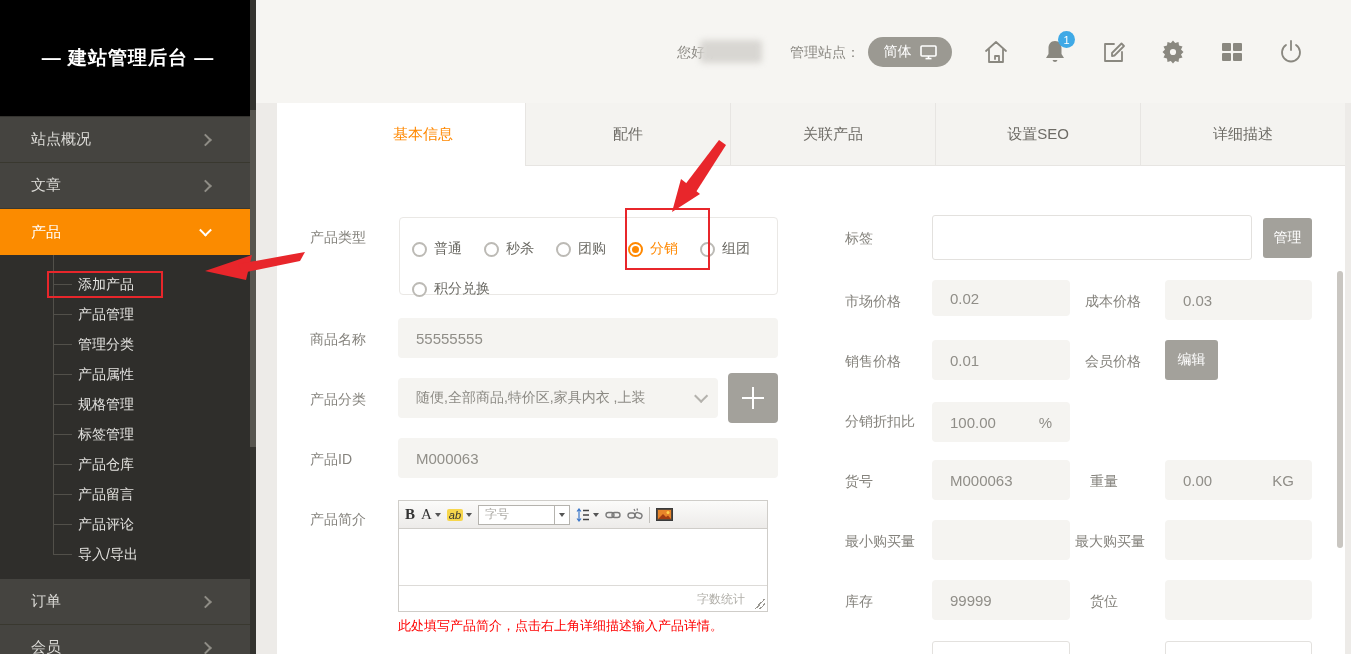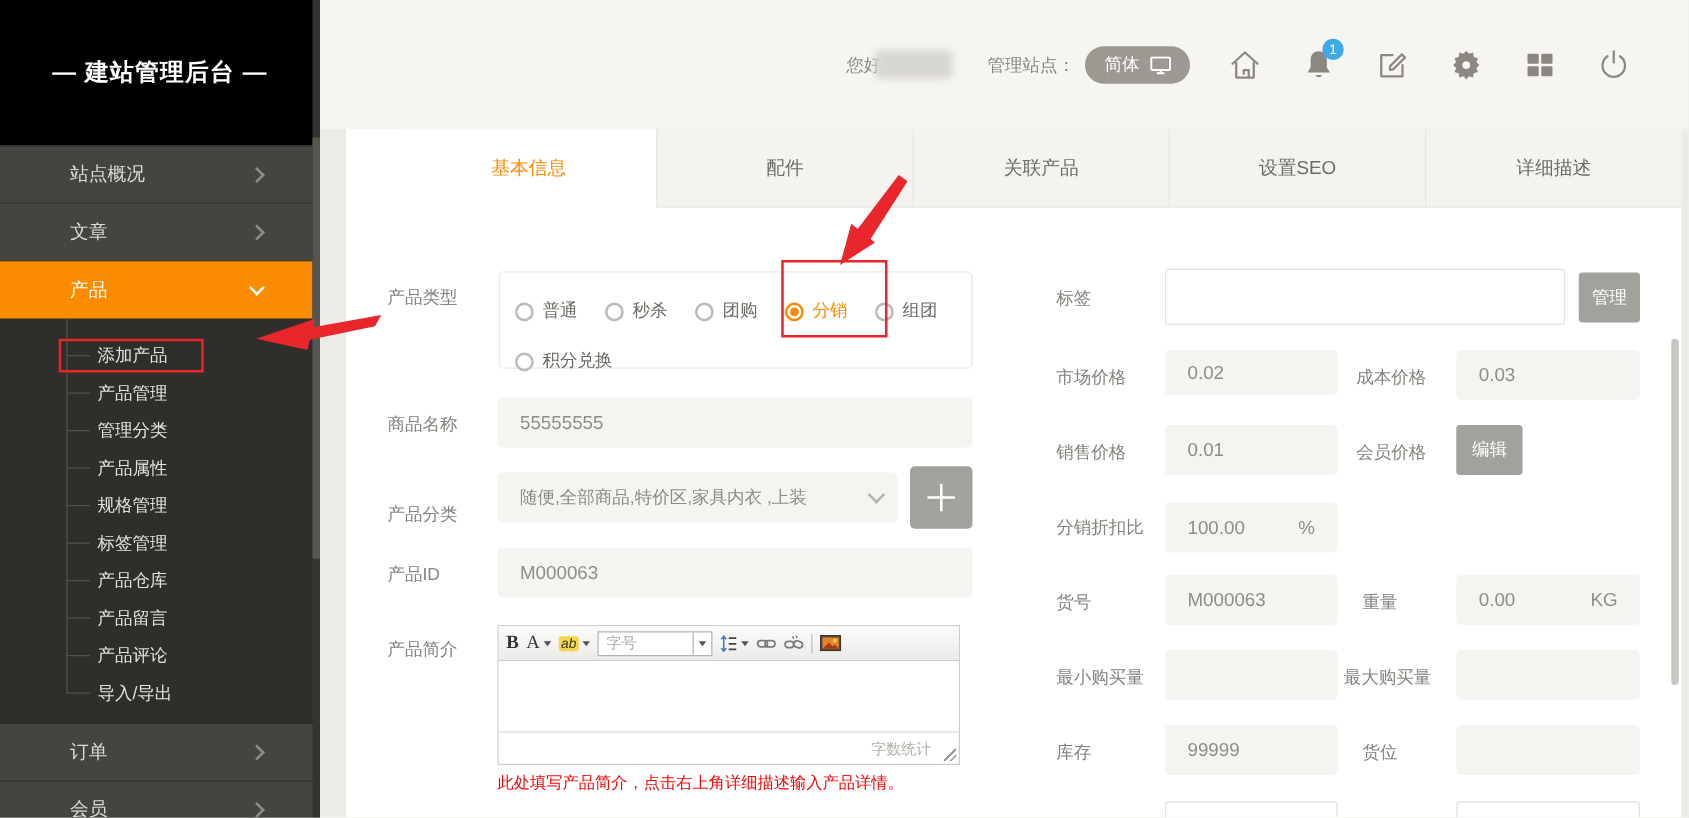--- a/index.html
+++ b/index.html
@@ -14,7 +14,7 @@
     color:#fff; font-size:19px; font-weight:bold; letter-spacing:1px; }
   .nav { border-top:1px solid #34332f; }
   .nav-item { position:relative; height:46px; display:flex; align-items:center;
-    background:#454440; color:#dcdbd7; font-size:15px; padding-left:56px;
+    background:#454440; color:#dcdbd7; font-size:15px; padding-left:31px;
     border-bottom:1px solid #39382f; cursor:pointer; }
   .nav-item.active { background:#fb8b00; color:#fff; border-bottom:none; }
   .chev { position:absolute; right:46px; top:50%; width:9px; height:9px;

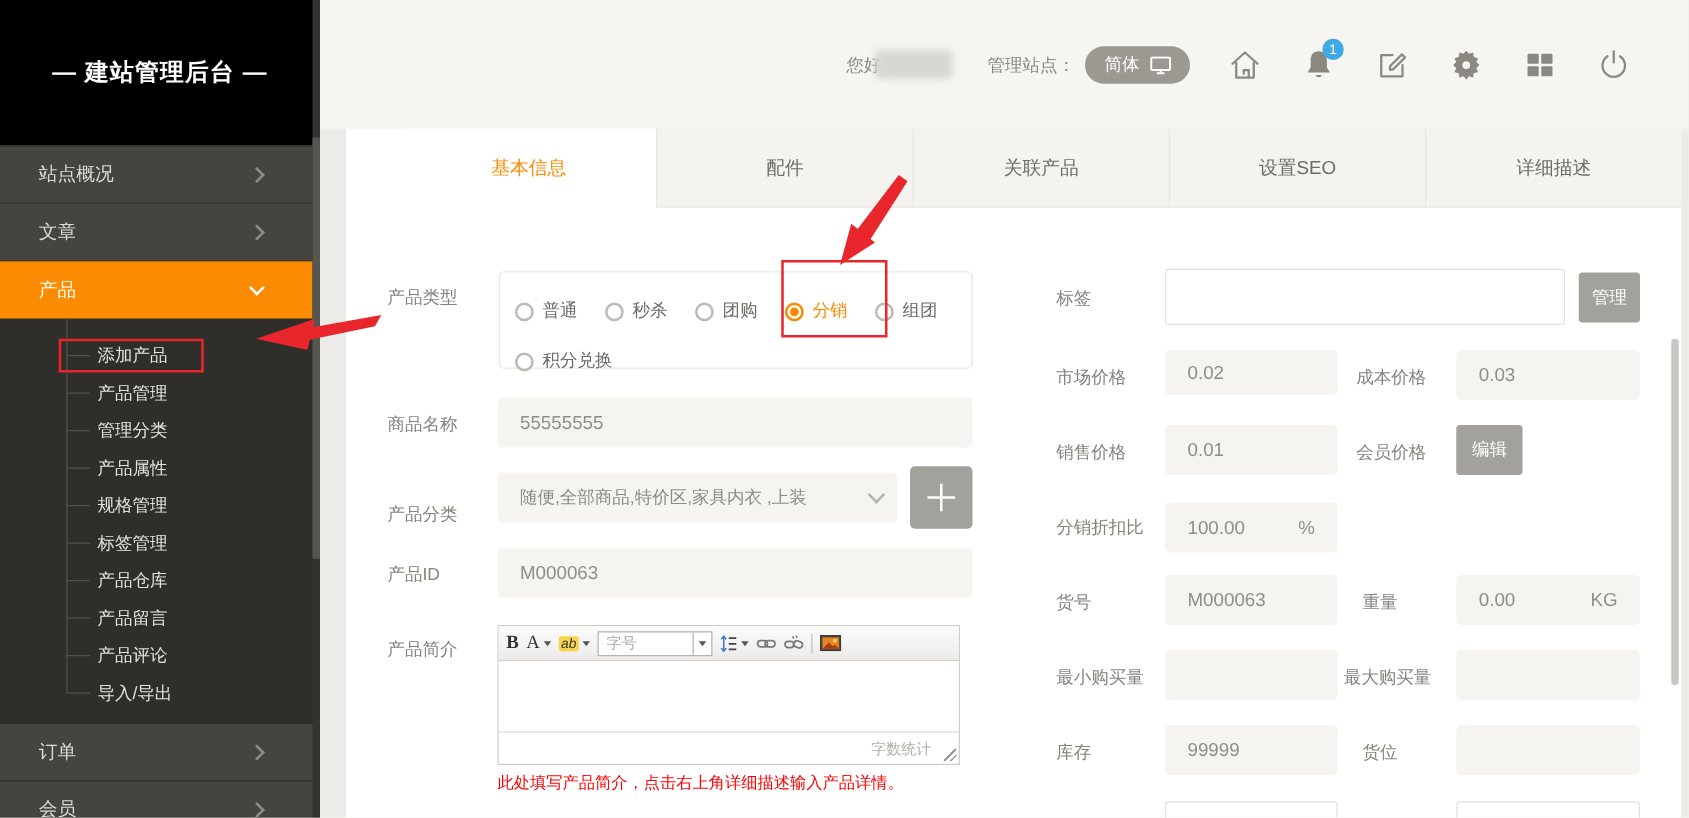--- a/index.html
+++ b/index.html
@@ -285,7 +285,7 @@
     <div class="flabel" style="left:33px; top:228px;">商品名称</div>
     <input class="finput" style="left: 121px; top: 215px; width: 380px; height: 40px;" value="55555555">
 
-    <div class="flabel" style="left:33px; top:300px;">产品分类</div>
+    <div class="flabel" style="left:33px; top:288px;">产品分类</div>
     <div class="cat-select">
       <span class="sel-text">随便,全部商品,特价区,家具内衣 ,上装</span>
       <span class="sel-chev"></span>

